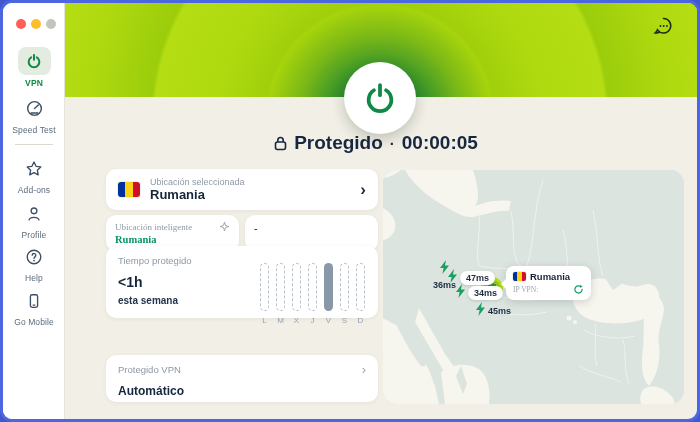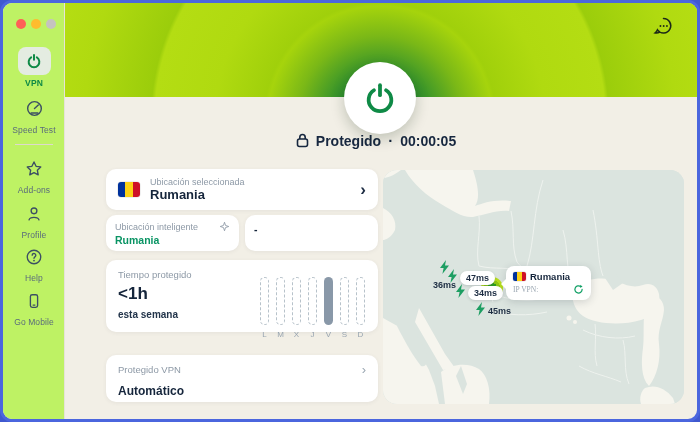--- a/index.html
+++ b/index.html
@@ -7,7 +7,7 @@
   .window { position:absolute; inset:0; border:3px solid #4b66de; border-radius:12px; overflow:hidden; background:#f2efe6; }
 
   
-  .sidebar { position:absolute; left:0; top:0; bottom:0; width:62px; background:#bef264; border-right:1px solid #e6e3d9; z-index:5; }
+  .sidebar { position:absolute; left:0; top:0; bottom:0; width:62px; background:#ffffff; border-right:1px solid #e6e3d9; z-index:5; }
   .traffic { position:absolute; top:16px; left:13px; display:flex; gap:5px; }
   .traffic i { width:10px; height:10px; border-radius:50%; display:block; }
   .side-item { position:absolute; left:0; width:62px; text-align:center; cursor:pointer; }

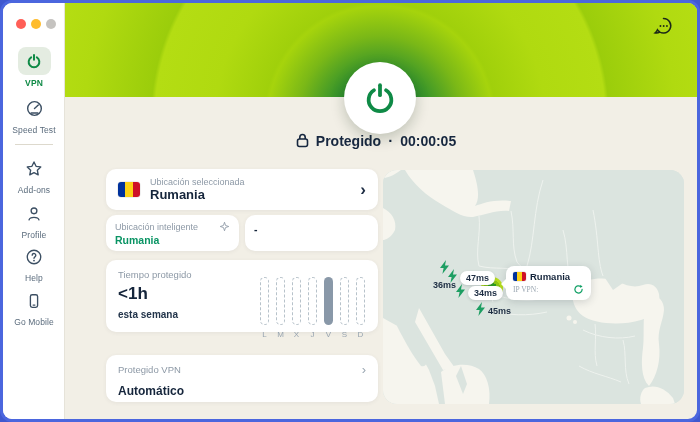--- a/index.html
+++ b/index.html
@@ -34,7 +34,7 @@
     background:#ffffff; box-shadow:0 5px 14px rgba(20,40,20,.22); z-index:6;
     display:flex; align-items:center; justify-content:center; cursor:pointer; }
   .status { position:absolute; left:62px; right:10px; top:129px; display:flex; align-items:center; justify-content:center; gap:7px; z-index:4; }
-  .status .txt { font-size:14px; font-weight:bold; color:#17273f; }
+  .status .txt { font-size:19px; font-weight:bold; color:#17273f; }
   .status .dot { font-size:15px; font-weight:bold; color:#17273f; }
 
   

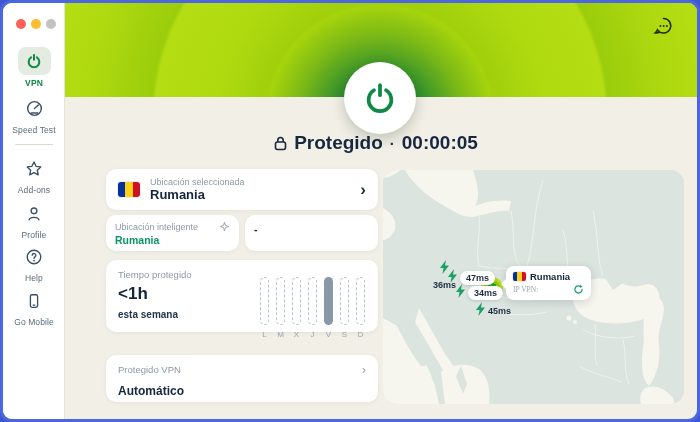--- a/index.html
+++ b/index.html
@@ -52,7 +52,7 @@
   .chev-dark { margin-left:auto; font-size:17px; font-weight:bold; color:#1e2d44; line-height:1; }
   .chev-gray { font-size:13px; color:#9aa7b2; line-height:1; }
 
-  .card-mini { top:212px; width:133px; height:36px; padding:6px 9px; cursor:pointer; }
+  .card-mini { top:212px; width:133px; height:36px; padding:6px 9px; cursor:pointer;font-family:Liberation Serif, serif; }
   .card-mini .row1 { display:flex; align-items:center; justify-content:space-between; }
   .card-mini .val { font-size:10.5px; font-weight:bold; margin-top:2px; }
   .val-teal { color:#0a9464; }

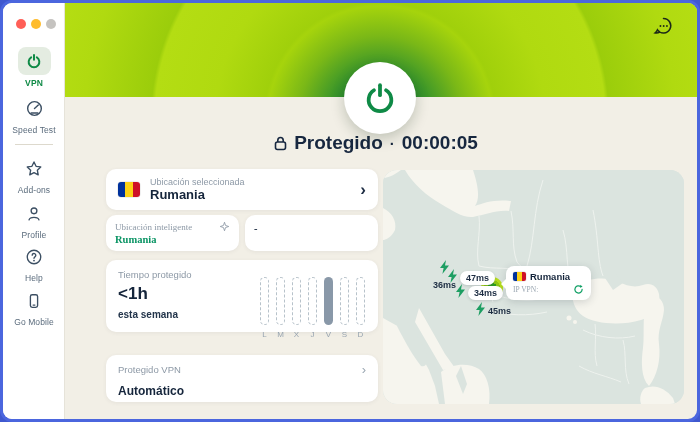--- a/index.html
+++ b/index.html
@@ -57,7 +57,7 @@
   .card-mini .val { font-size:10.5px; font-weight:bold; margin-top:2px; }
   .val-teal { color:#0a9464; }
 
-  .card-time { left:103px; top:257px; width:272px; height:72px; padding:9px 12px; }
+  .card-time { left:103px; top:243px; width:272px; height:72px; padding:9px 12px; }
   .time-big { position:absolute; left:12px; bottom:28px; font-size:17px; font-weight:800; color:#15253b; }
   .time-sub { position:absolute; left:12px; bottom:12px; font-size:10px; font-weight:bold; color:#22344a; }
   .chart { position:absolute; right:13px; top:17px; display:flex; gap:7px; }

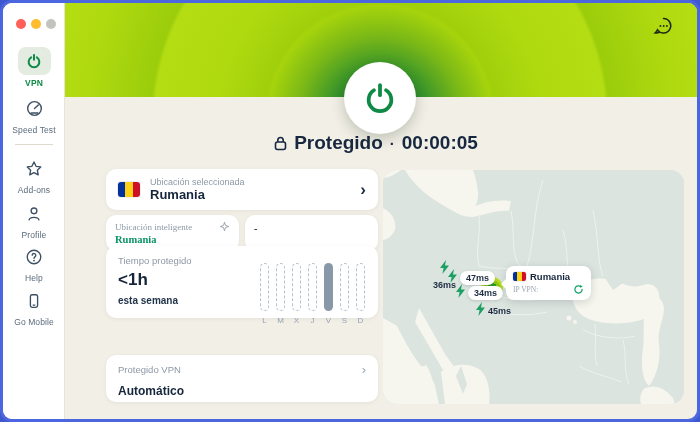--- a/index.html
+++ b/index.html
@@ -58,7 +58,7 @@
   .val-teal { color:#0a9464; }
 
   .card-time { left:103px; top:243px; width:272px; height:72px; padding:9px 12px; }
-  .time-big { position:absolute; left:12px; bottom:28px; font-size:17px; font-weight:800; color:#15253b; }
+  .time-big { position:absolute; left:12px; bottom:28px; font-size:14px; font-weight:800; color:#15253b; }
   .time-sub { position:absolute; left:12px; bottom:12px; font-size:10px; font-weight:bold; color:#22344a; }
   .chart { position:absolute; right:13px; top:17px; display:flex; gap:7px; }
   .chart .col { display:flex; flex-direction:column; align-items:center; }

